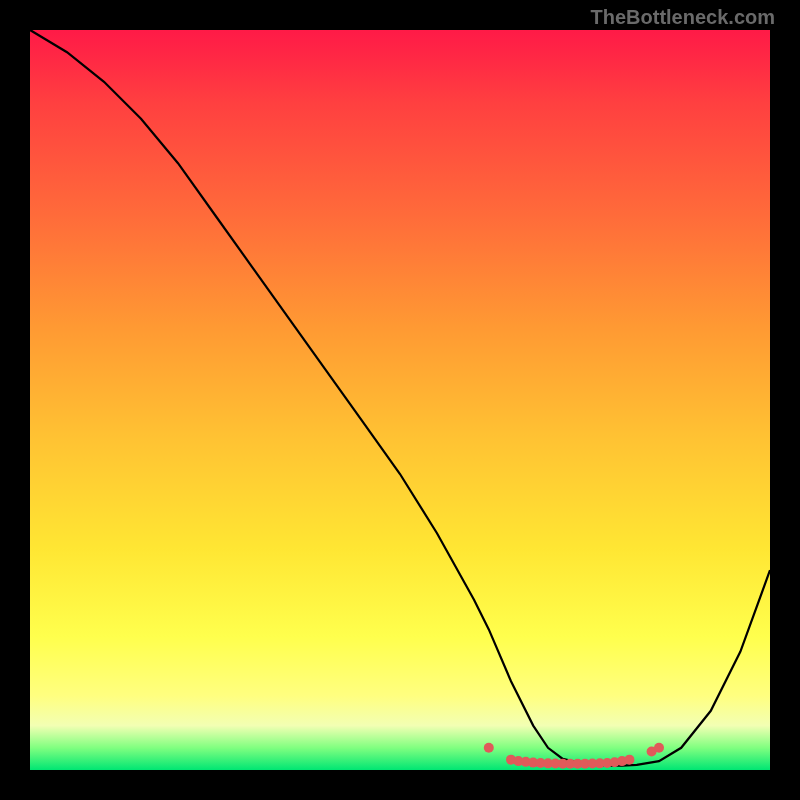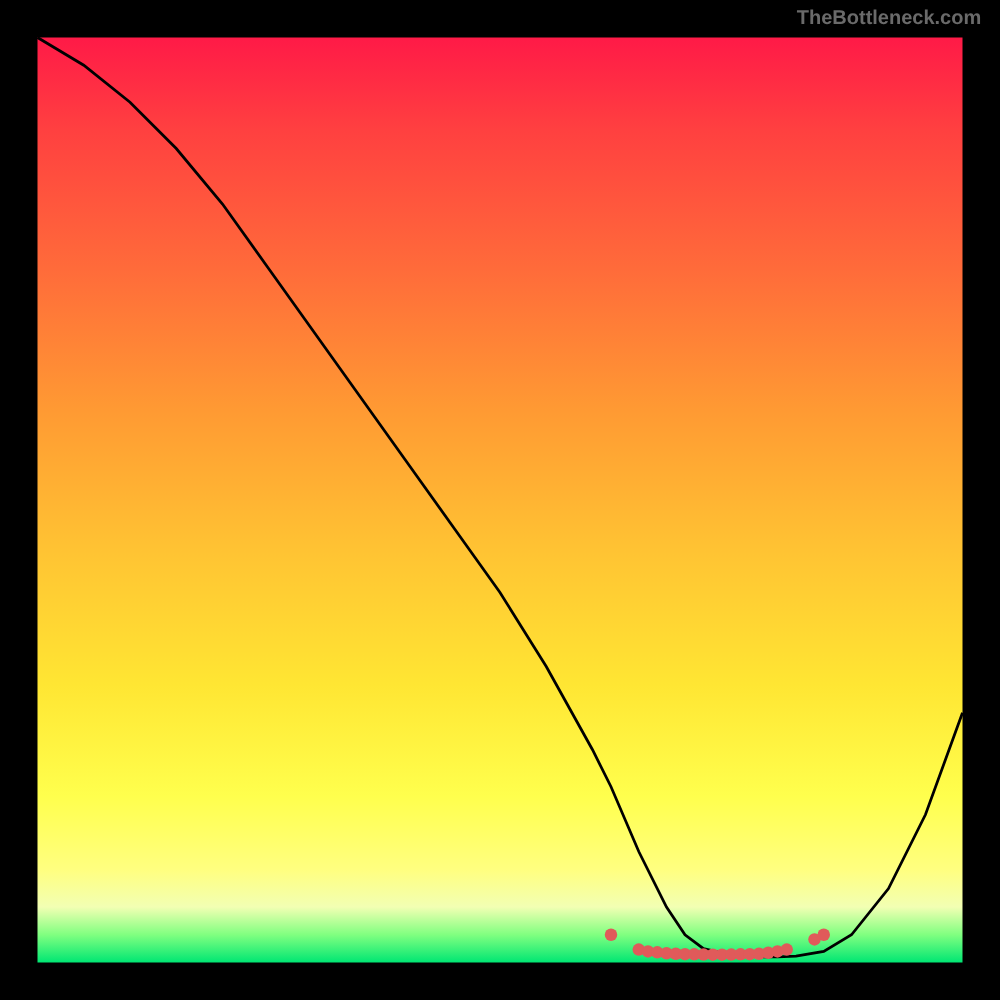--- a/index.html
+++ b/index.html
@@ -20,9 +20,9 @@
   .watermark {
     position: absolute;
     top: 6px;
-    right: 15px;
+    right: 25px;
     color: #6a6a6a;
-    font-size: 16px;
+    font-size: 20px;
     font-weight: bold;
     z-index: 10;
   }

